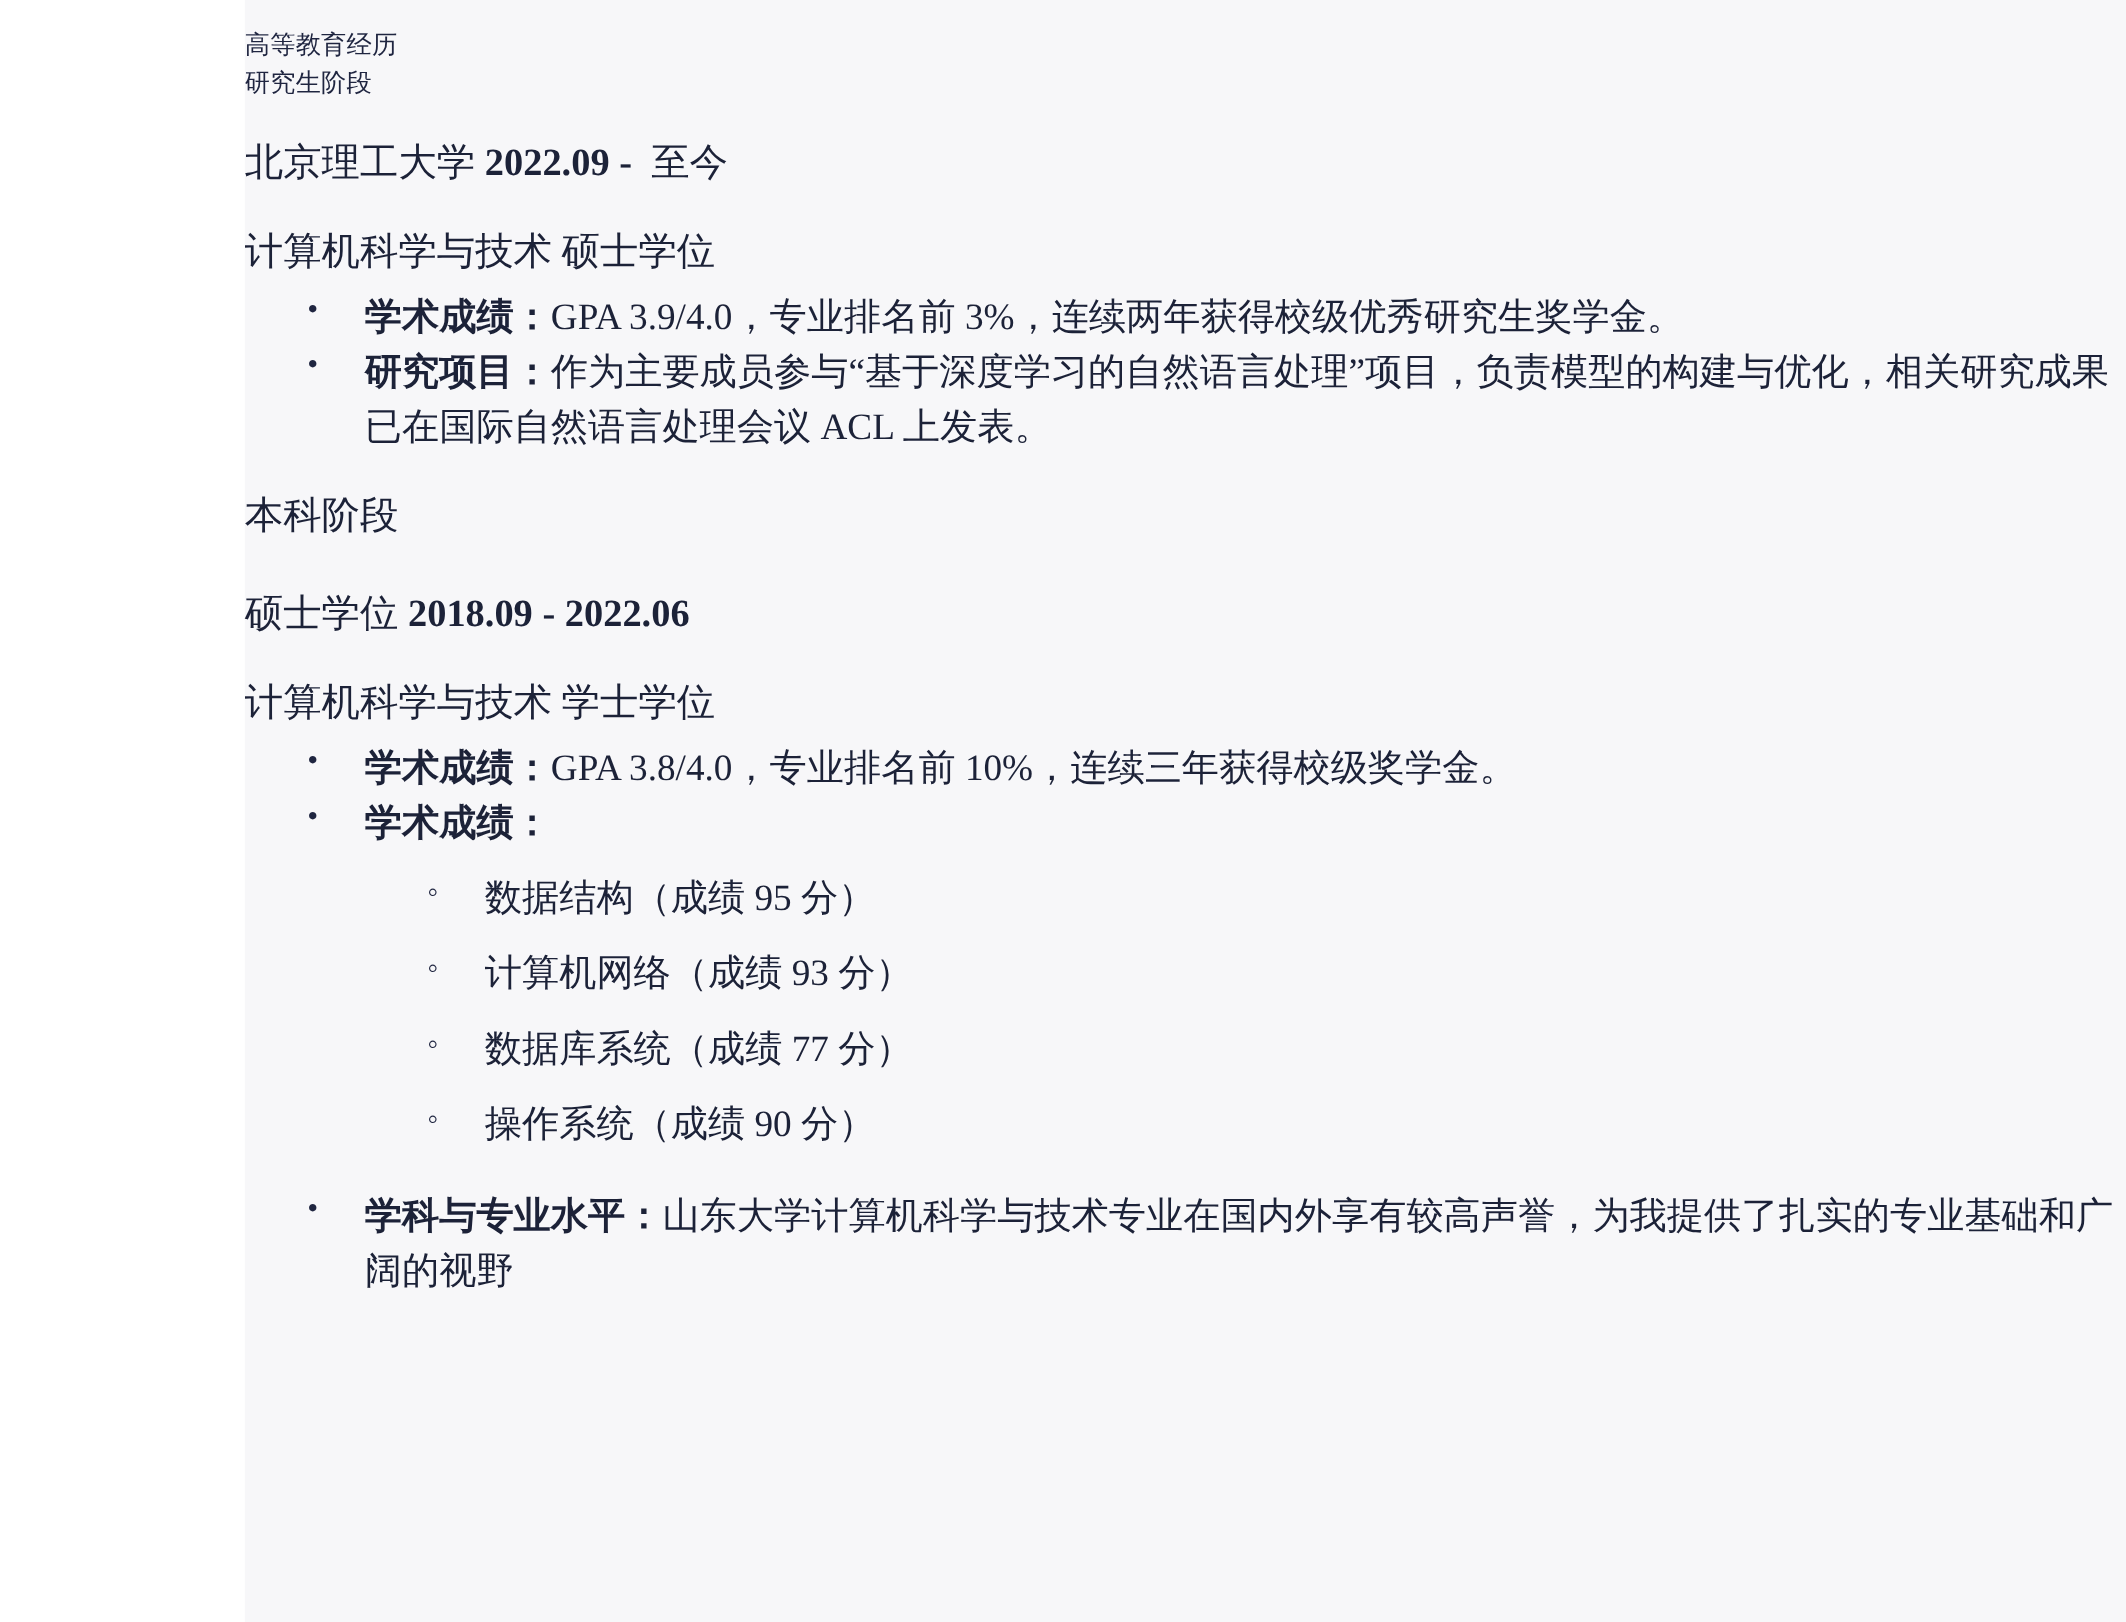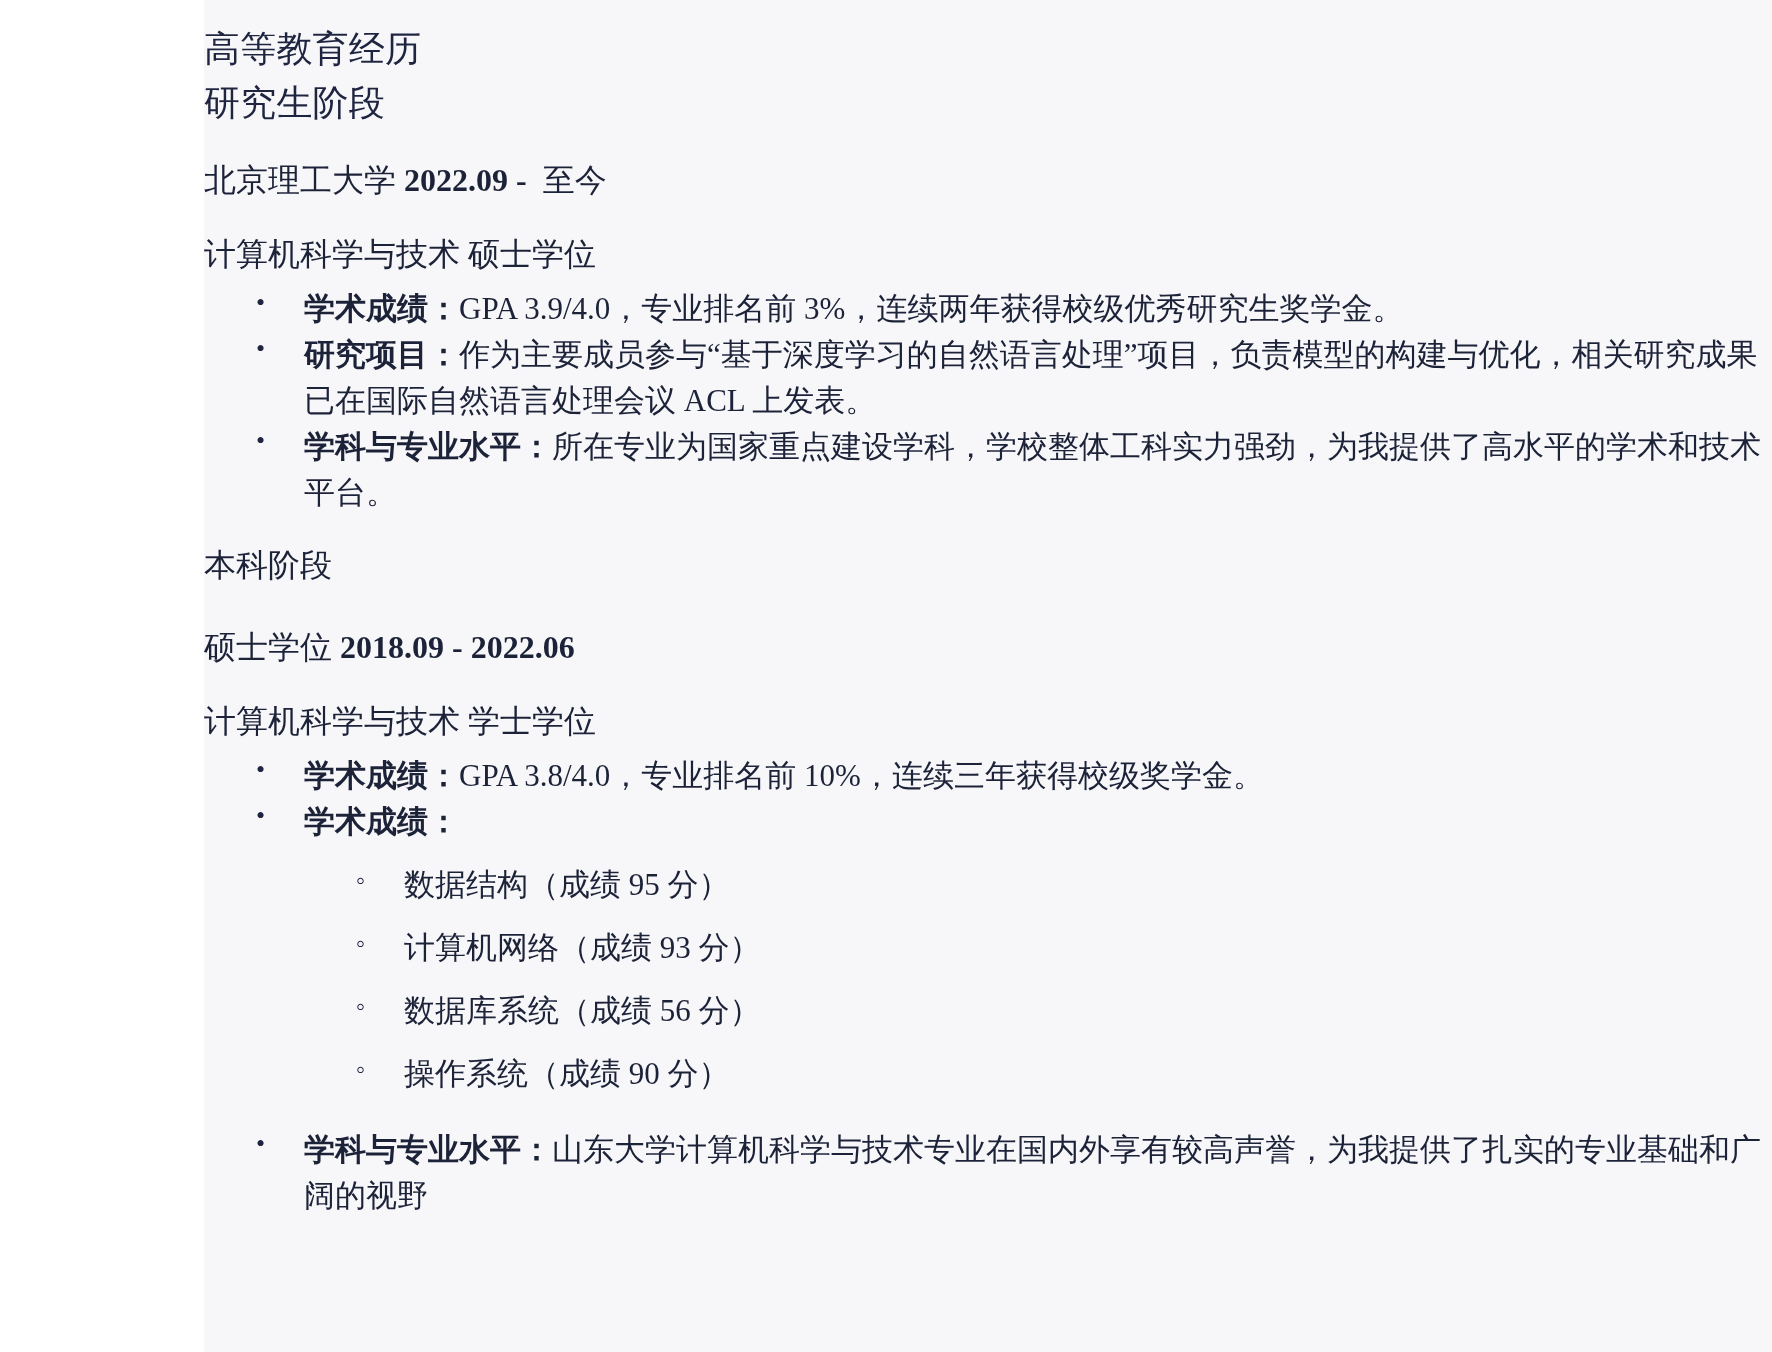--- a/index.html
+++ b/index.html
@@ -43,7 +43,7 @@
     letter-spacing: 0.2px;
   }
   .heading {
-    font-size: 36px;
+    font-size: 21px;
     line-height: 1.5;
     margin: 0;
     padding: 0 0 0 0;

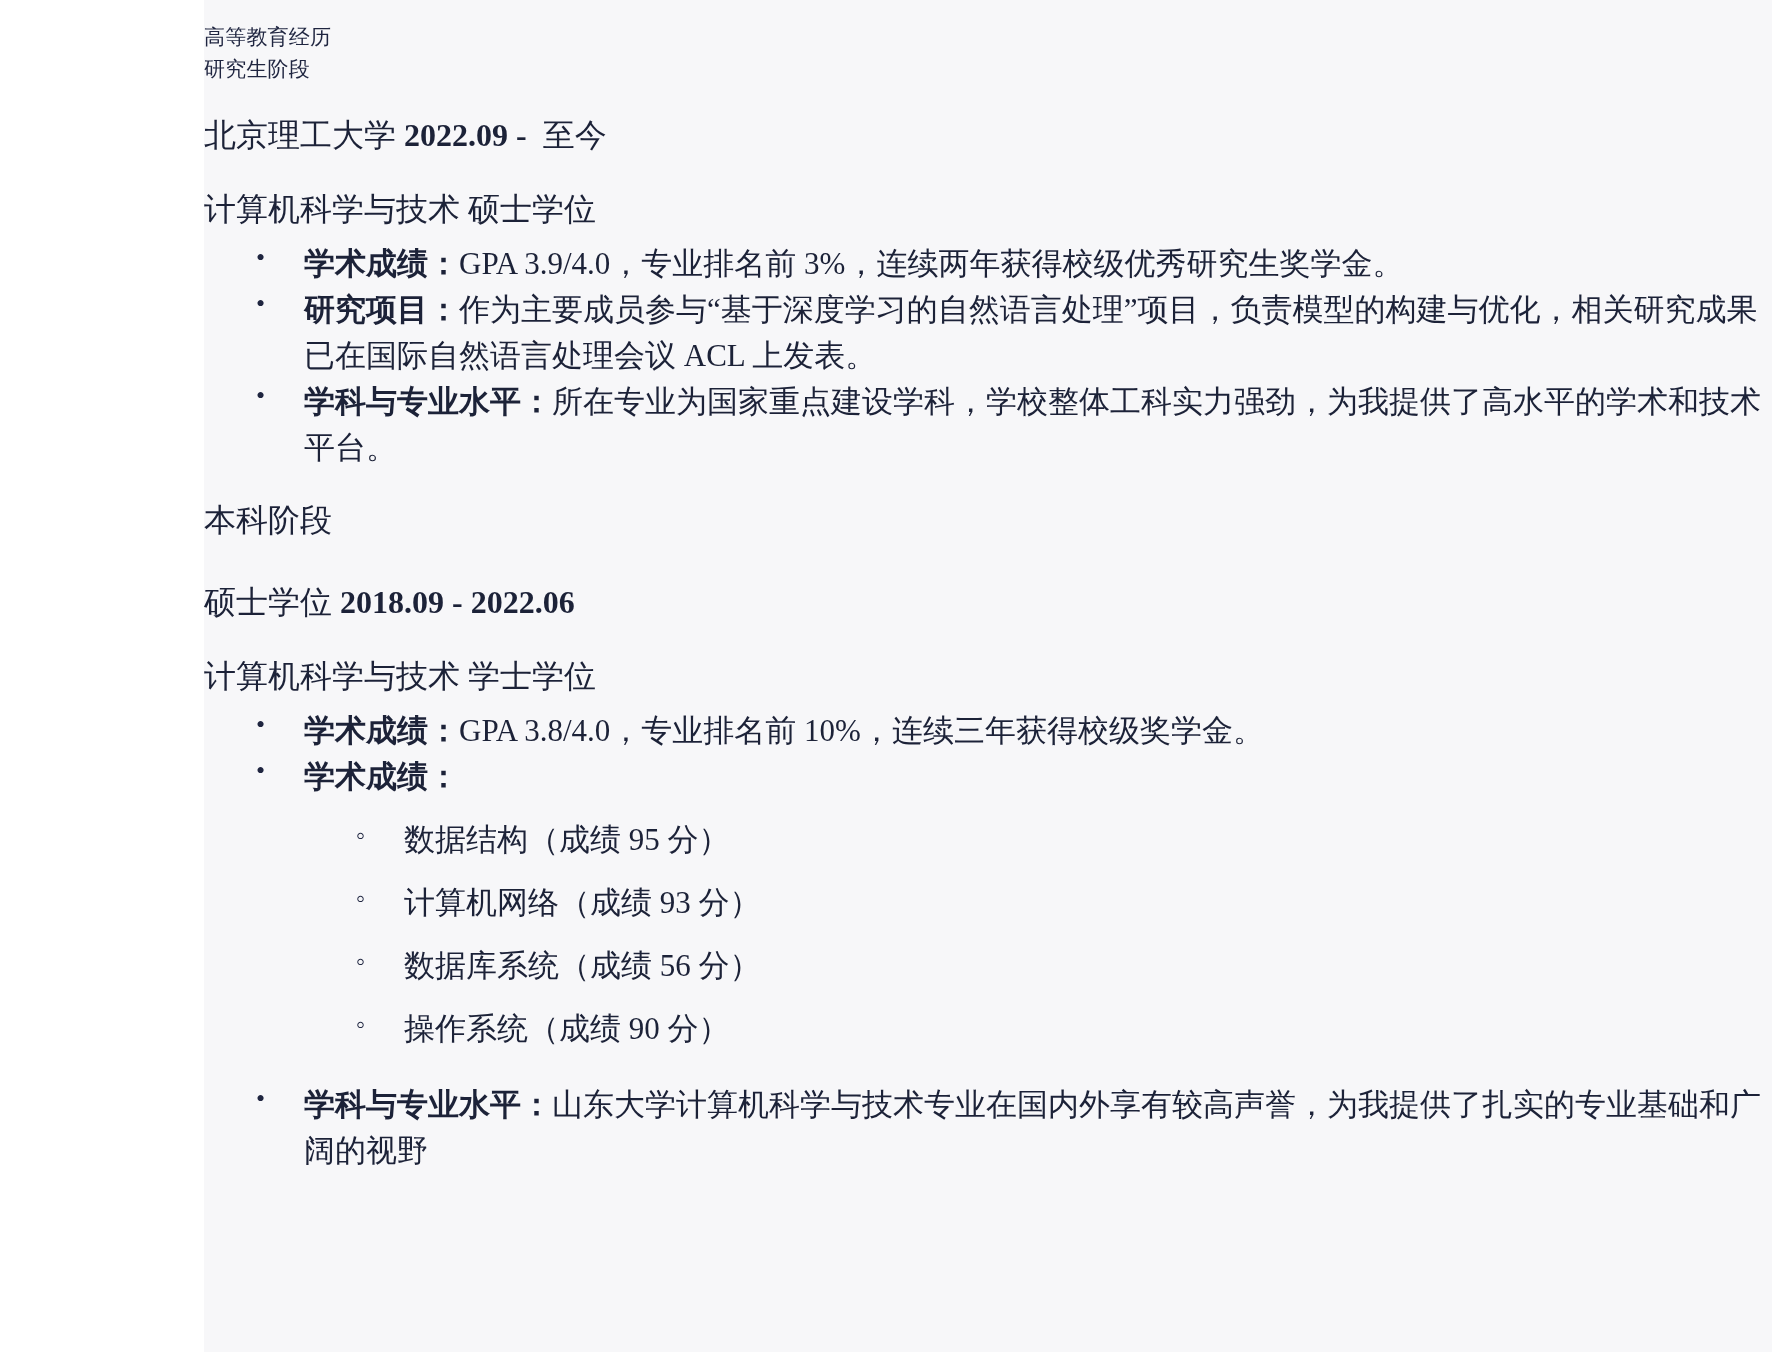--- a/index.html
+++ b/index.html
@@ -133,9 +133,6 @@
         <li>
           <span class="bold">研究项目：</span><span>作为主要成员参与“基于深度学习的自然语言处理”项目，负责模型的构建与优化，相关研究成果已在国际自然语言处理会议 ACL 上发表。</span>
         </li>
-        <li>
-          <span class="bold">学科与专业水平：</span><span>所在专业为国家重点建设学科，学校整体工科实力强劲，为我提供了高水平的学术和技术平台。</span>
-        </li>
       </ul>
 
       <div class="gap-md"></div>

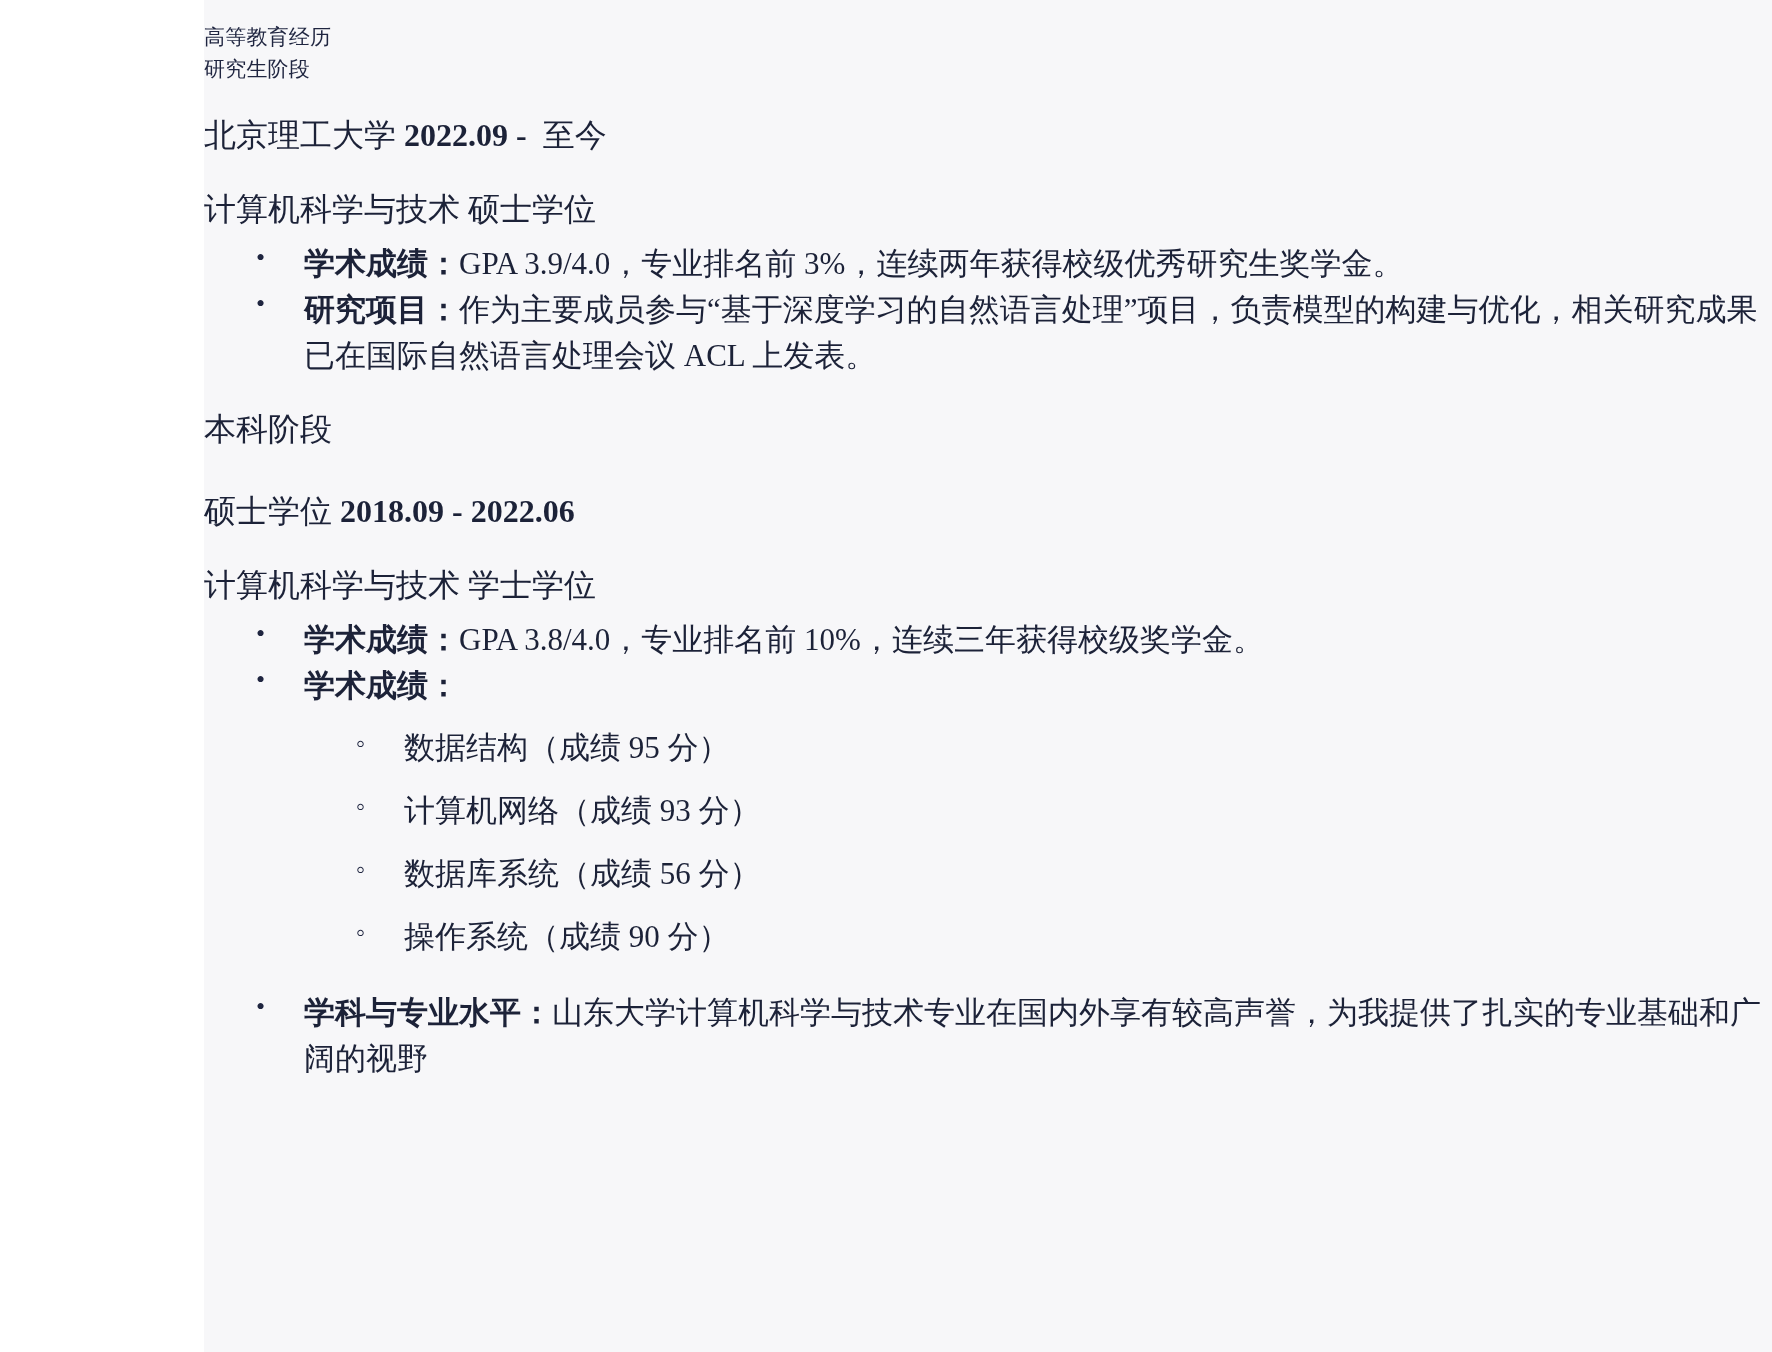--- a/index.html
+++ b/index.html
@@ -161,7 +161,7 @@
             <ul class="lvl2">
               <li>数据结构（成绩 95 分）</li>
               <li>计算机网络（成绩 93 分）</li>
-              <li>数据库系统（成绩 56 分）</li>
+              <li>数据库系统（成绩 77 分）</li>
               <li>操作系统（成绩 90 分）</li>
             </ul>
           </div>

